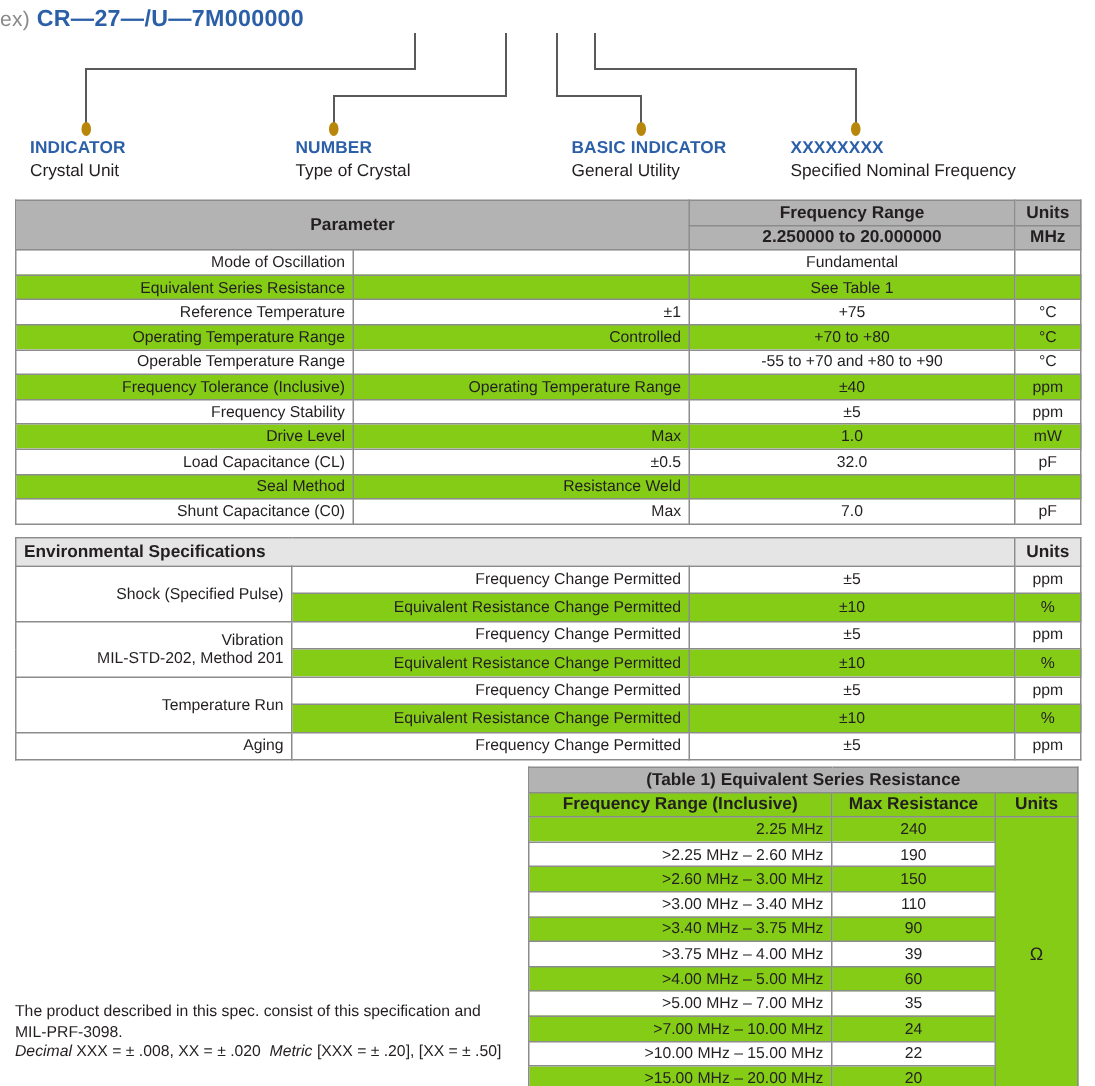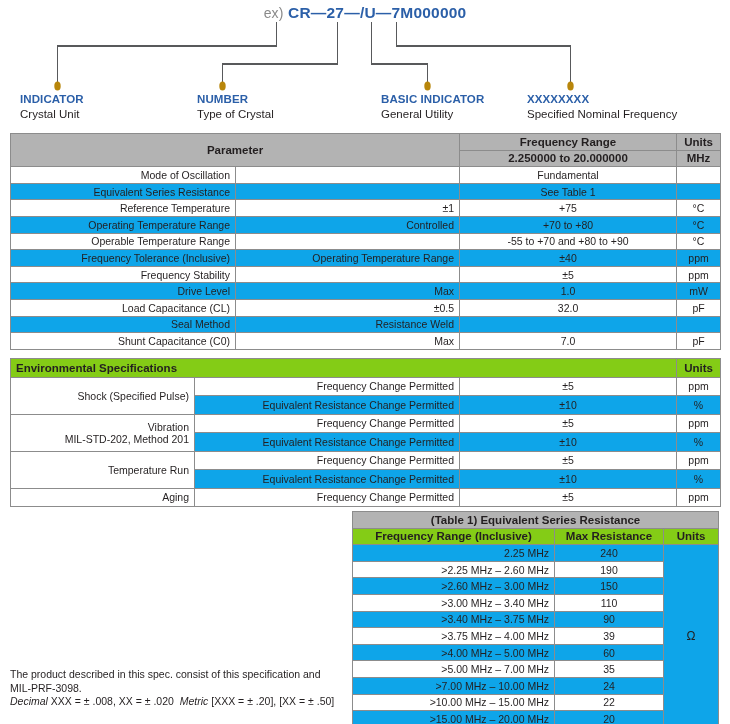--- a/index.html
+++ b/index.html
@@ -14,7 +14,7 @@
 
   
   .pn-wrap{position:absolute;left:0;top:0;width:730px;height:128px;}
-  .pn-line{position:absolute;top:4px;left:0;width:730px;text-align:center;
+  .pn-line{position:absolute;top:4px;left:0;width:730px;
            font-size:15px;letter-spacing:.2px;}
   .pn-ex{color:#8a8a8a;font-weight:400;font-size:14px;}
   .pn-code{color:#2b5fa8;font-weight:bold;font-size:15.5px;}

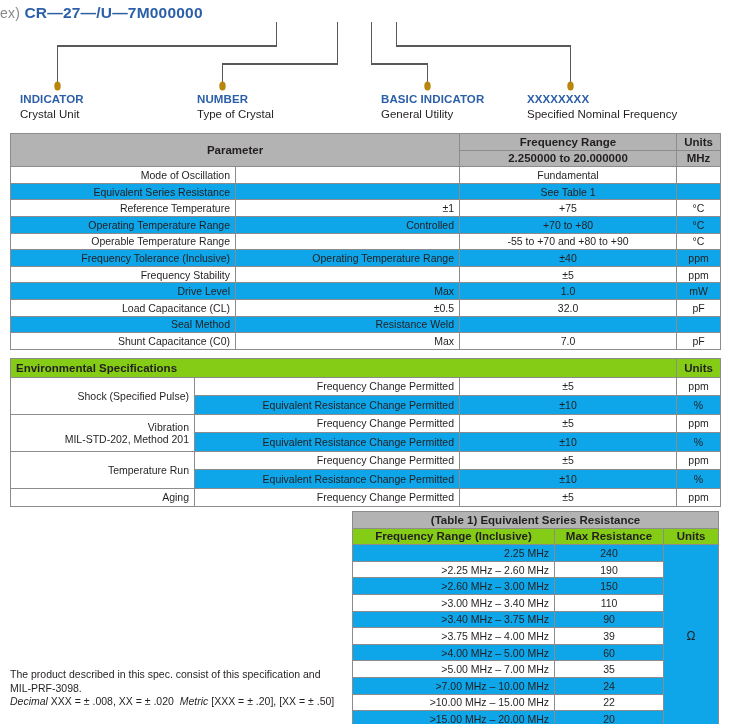--- a/index.html
+++ b/index.html
@@ -44,7 +44,7 @@
   .hdr-dark{background:#b3b3b3;font-weight:bold;text-align:center;font-size:11.5px;}
   .hdr-light{background:#84cc16;font-weight:bold;font-size:11.5px;}
   .hdr-white{background:#84cc16;font-weight:bold;text-align:center;font-size:11.5px;}
-  .shade{background:#0ea5e9;margin-left:12px;}
+  .shade{background:#84cc16;margin-left:12px;}
   .ctr{text-align:center;}
   .lft{text-align:right;}
 

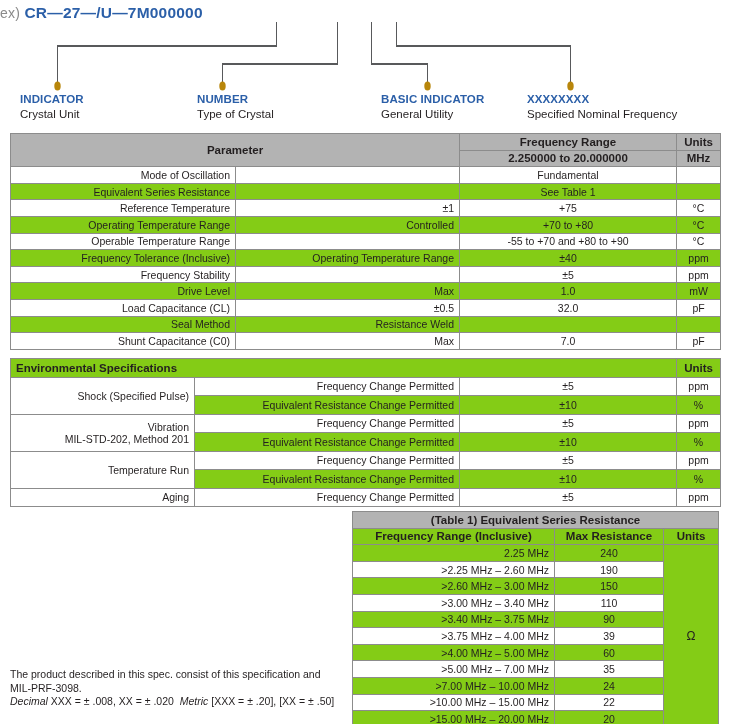--- a/index.html
+++ b/index.html
@@ -42,7 +42,7 @@
     color:#231f20;
   }
   .hdr-dark{background:#b3b3b3;font-weight:bold;text-align:center;font-size:11.5px;}
-  .hdr-light{background:#84cc16;font-weight:bold;font-size:11.5px;}
+  .hdr-light{background:#e5e5e5;font-weight:bold;font-size:11.5px;}
   .hdr-white{background:#84cc16;font-weight:bold;text-align:center;font-size:11.5px;}
   .shade{background:#84cc16;margin-left:12px;}
   .ctr{text-align:center;}

